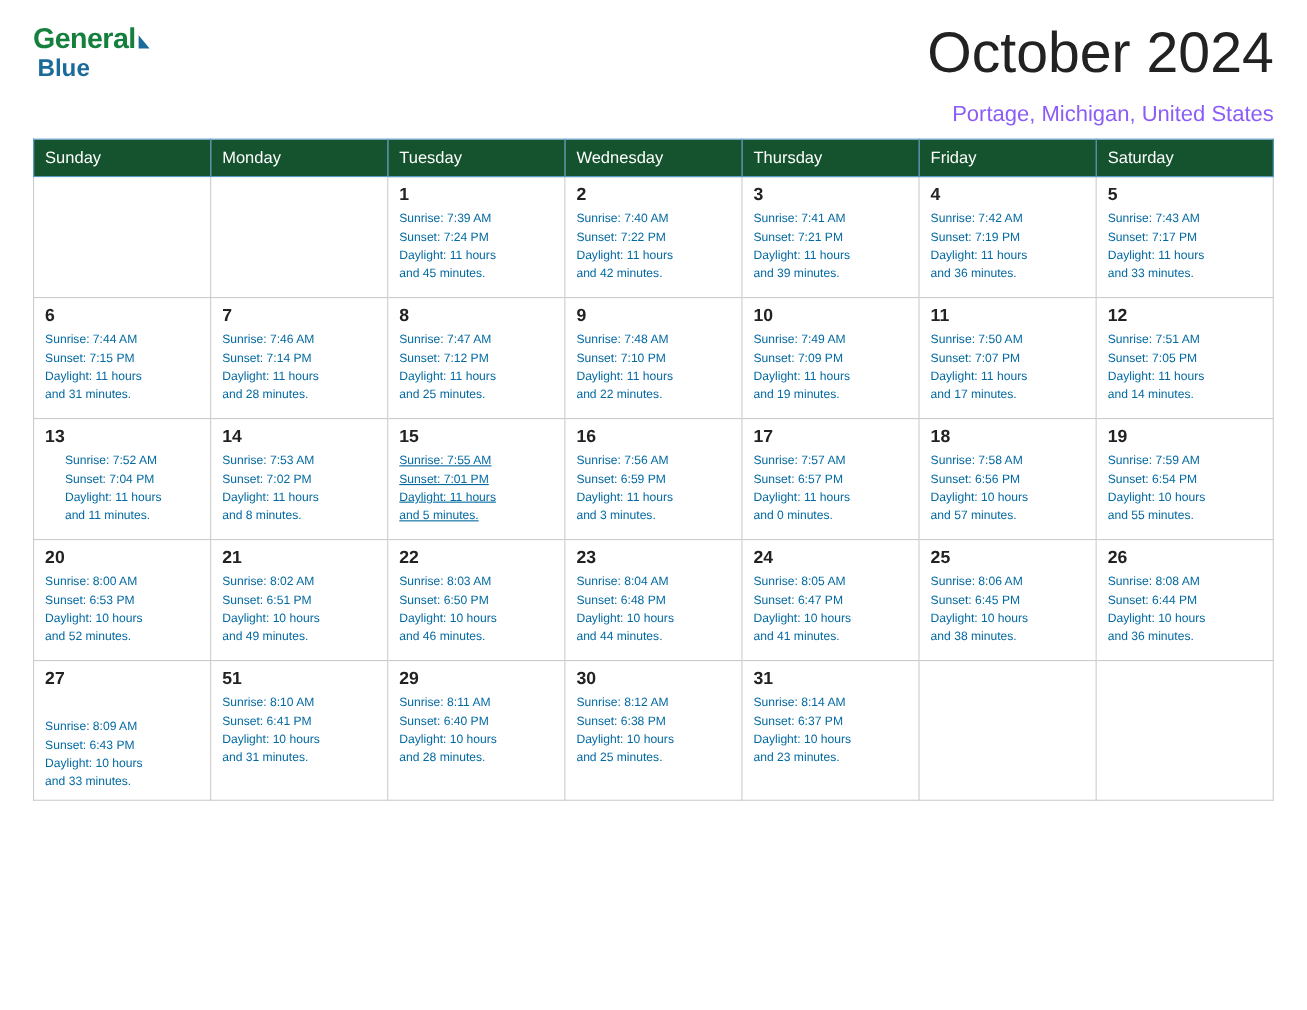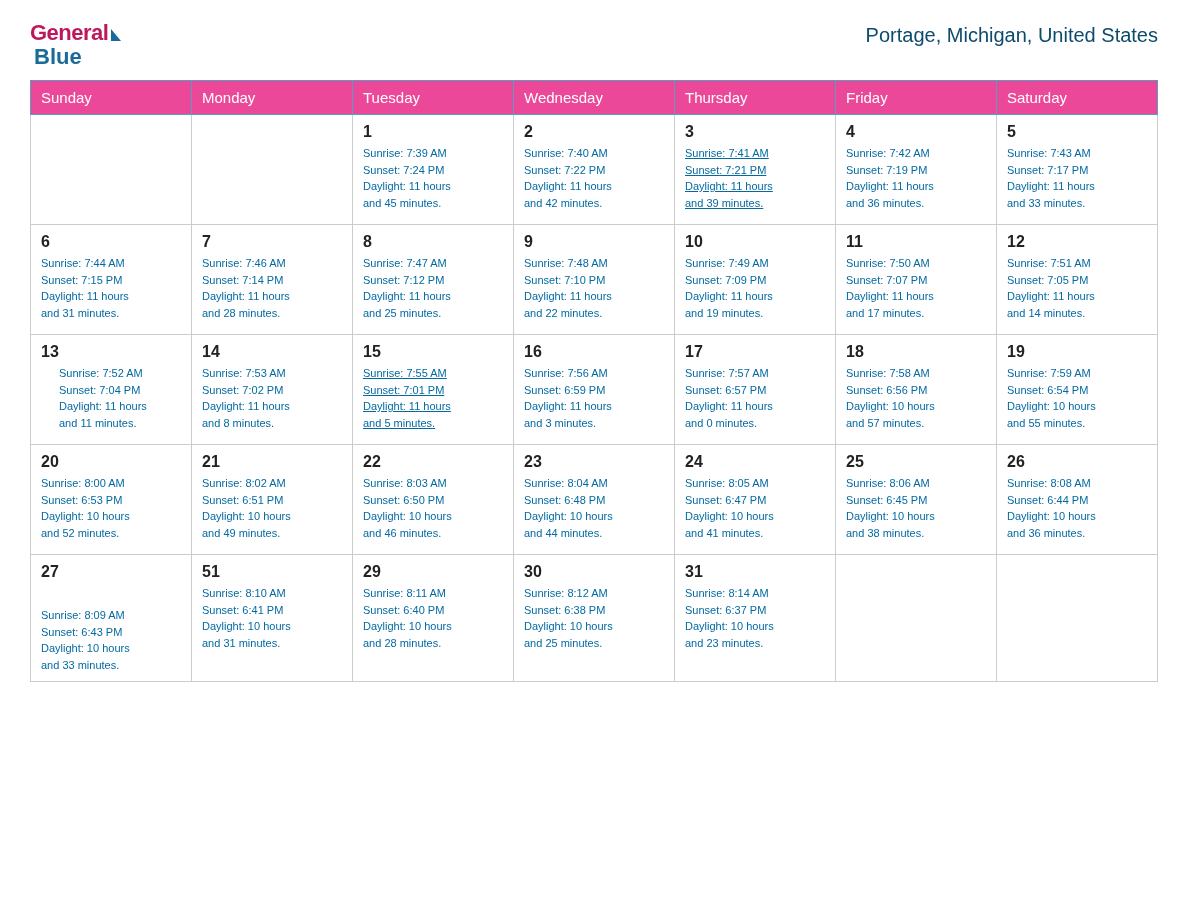--- a/index.html
+++ b/index.html
@@ -22,9 +22,9 @@
       align-items: flex-start;
     }
     .logo-general {
-      font-size: 22px;
+      font-size: 26px;
       font-weight: bold;
-      color: #be185d;
+      color: #15803d;
       letter-spacing: -0.5px;
     }
     .logo-arrow {

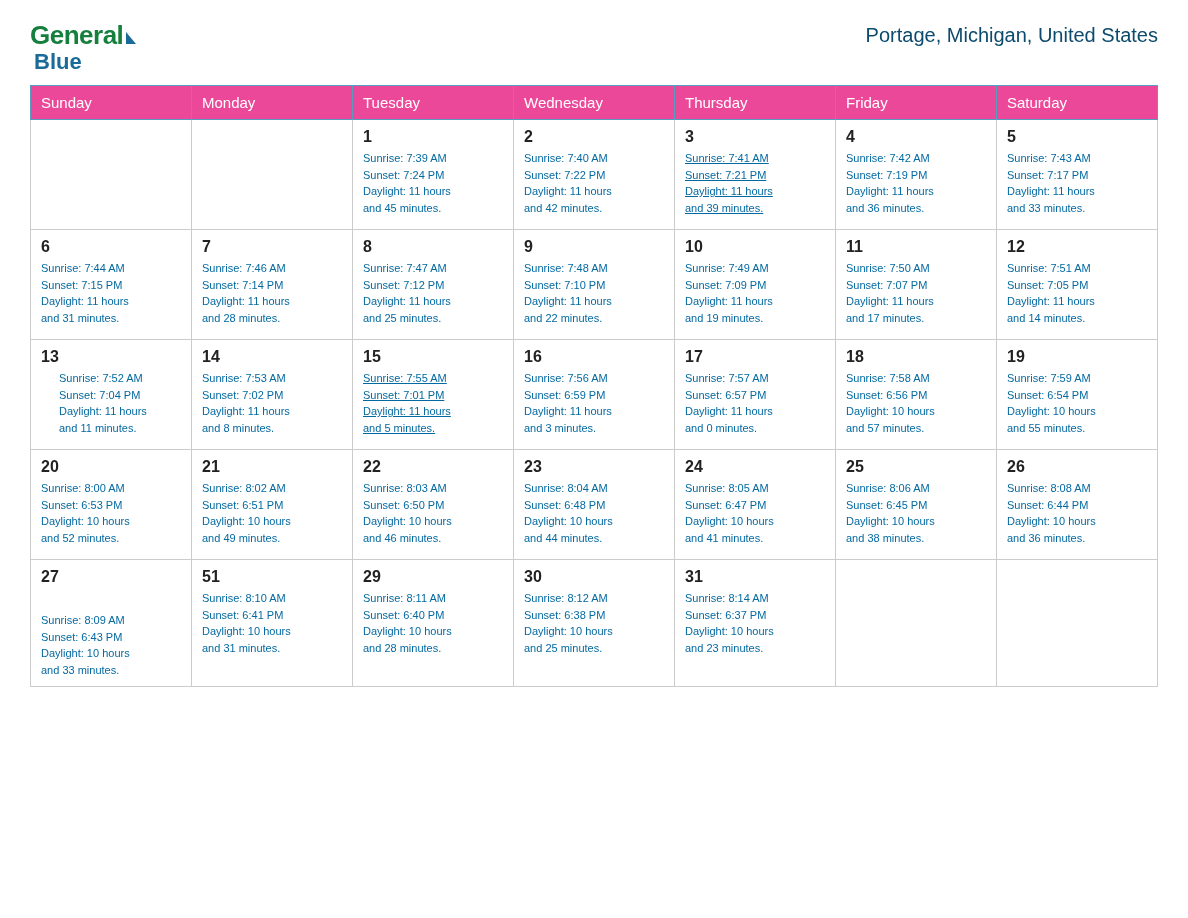--- a/index.html
+++ b/index.html
@@ -113,6 +113,7 @@
     </div>
   </div>
   <div class="title-section">
+    <div class="month-title">October 2024</div>
     <div class="location">Portage, Michigan, United States</div>
   </div>
 </div>

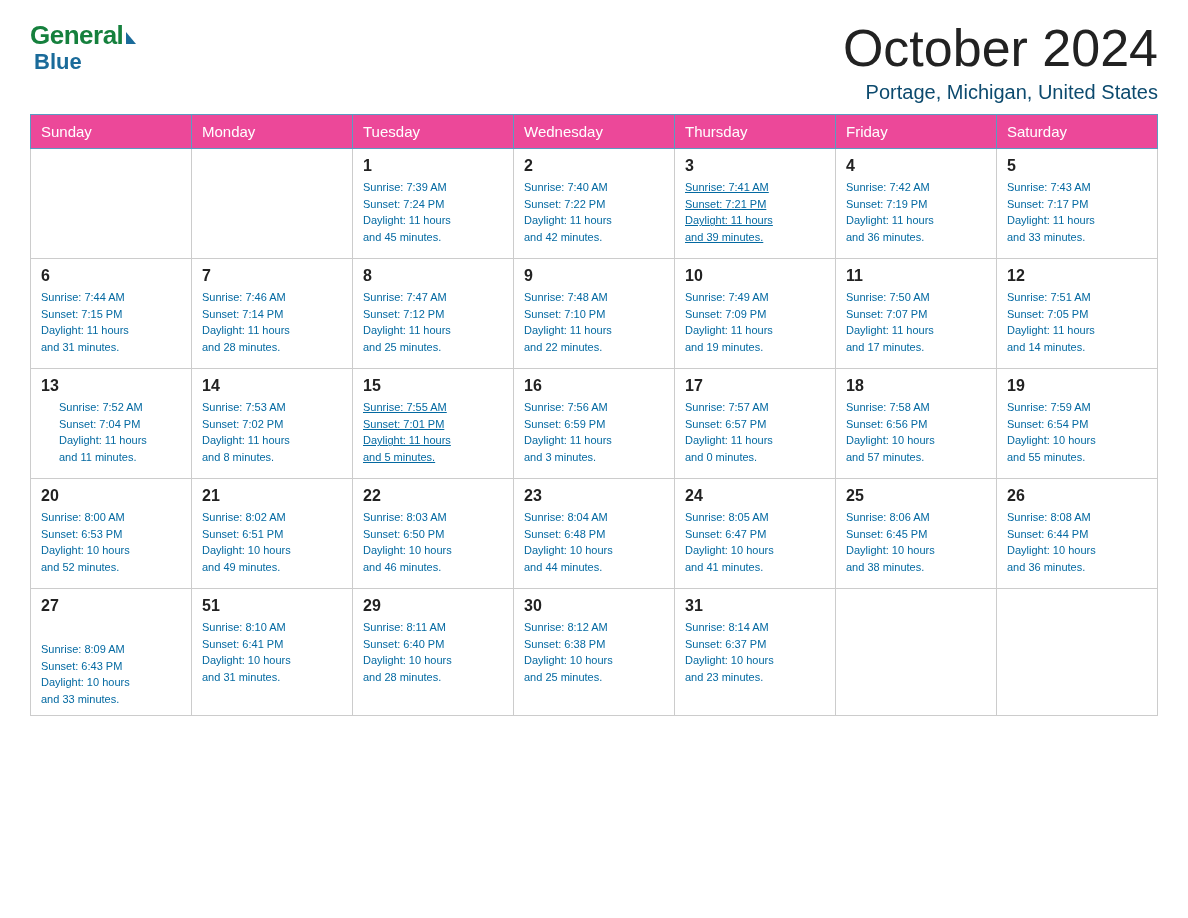--- a/index.html
+++ b/index.html
@@ -54,8 +54,8 @@
     }
     .location {
       font-size: 20px;
-      color: #0c4a6e;
-      margin-top: 4px;
+      color: #8b5cf6;
+      margin-top: 16px;
     }
     .calendar {
       width: 100%;

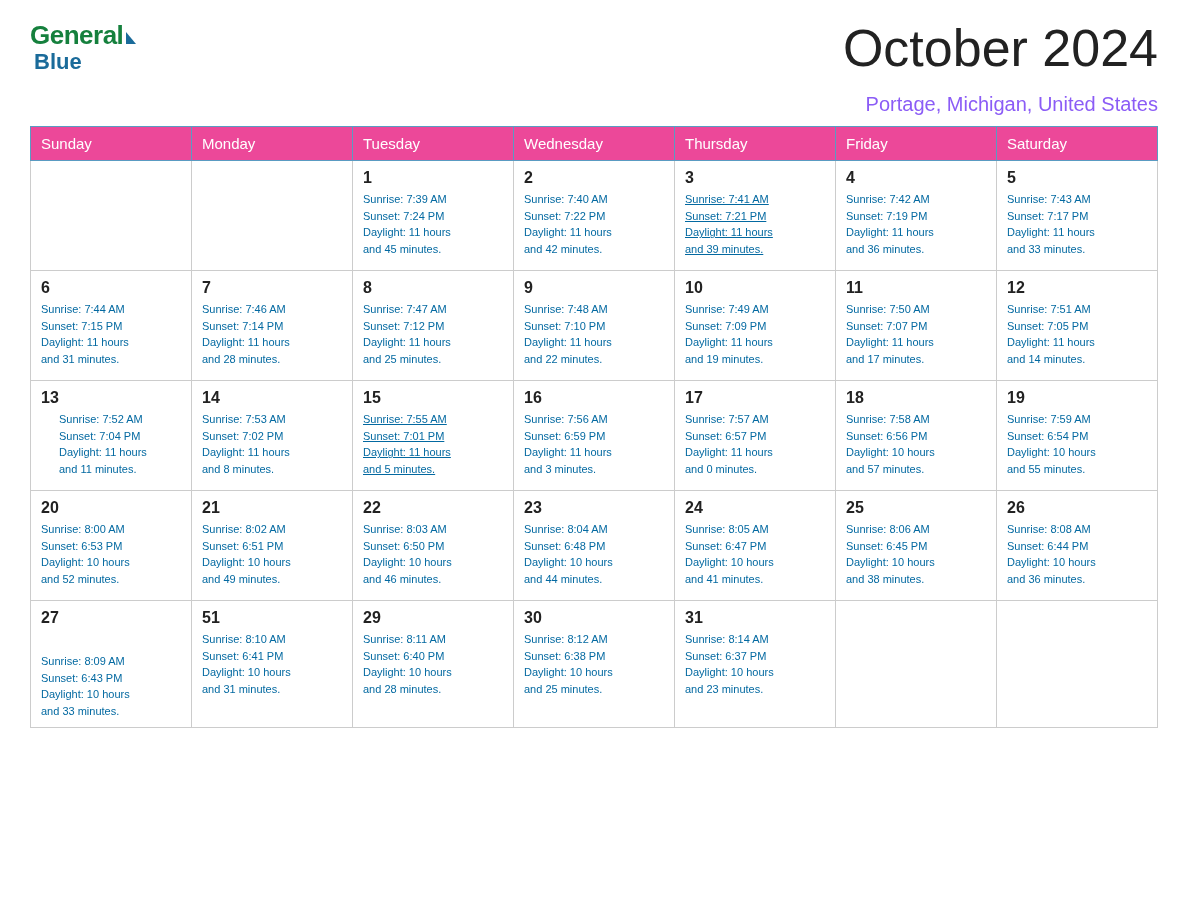--- a/index.html
+++ b/index.html
@@ -63,7 +63,7 @@
       margin-top: 10px;
     }
     .calendar th {
-      background-color: #ec4899;
+      background-color: #14532d;
       color: #fff;
       padding: 8px 10px;
       font-size: 15px;

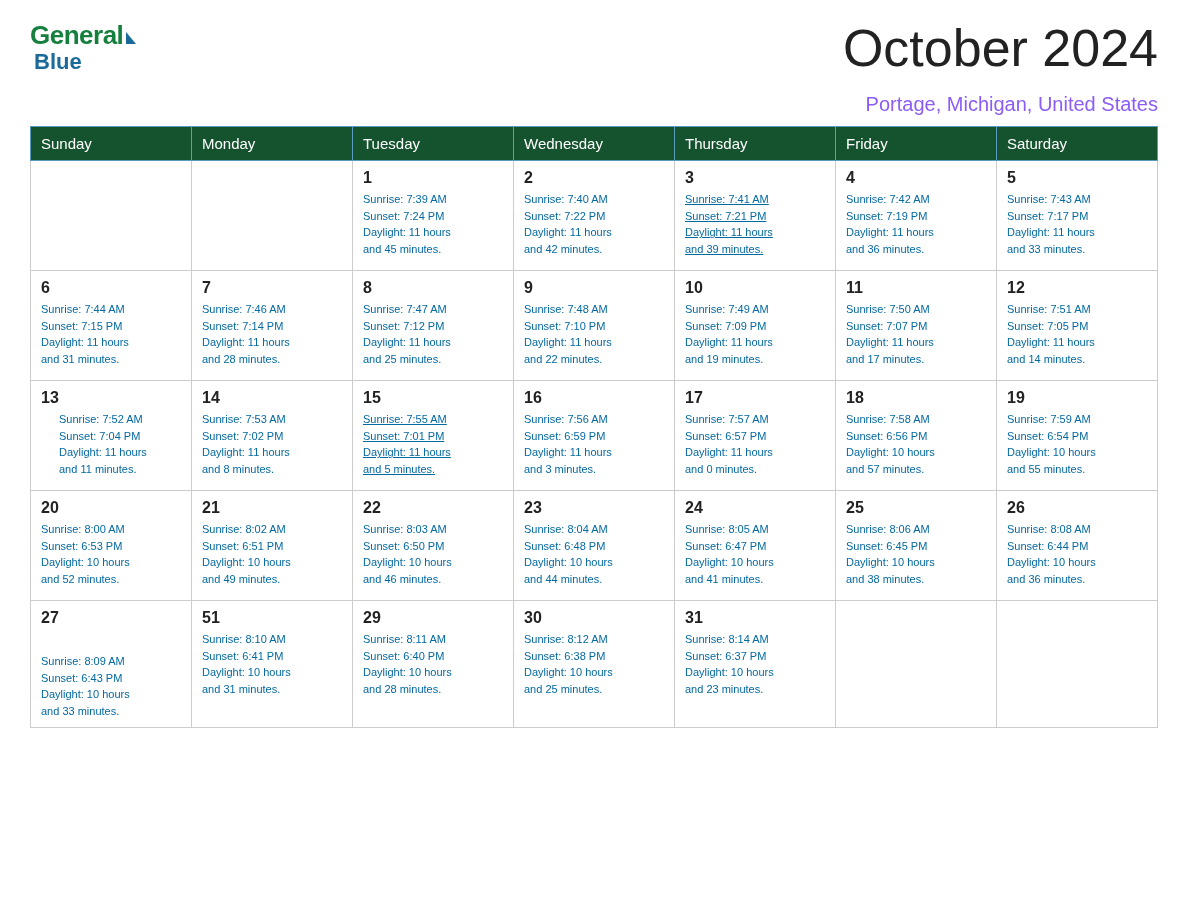--- a/index.html
+++ b/index.html
@@ -150,7 +150,7 @@
         </td>
         <td>
           <div class="day-number">3</div>
-          <div class="day-info" style="white-space: pre-line; text-decoration: underline;">Sunrise: 7:41 AM
+          <div class="day-info" style="white-space: pre-line;">Sunrise: 7:41 AM
 Sunset: 7:21 PM
 Daylight: 11 hours
 and 39 minutes.</div>

